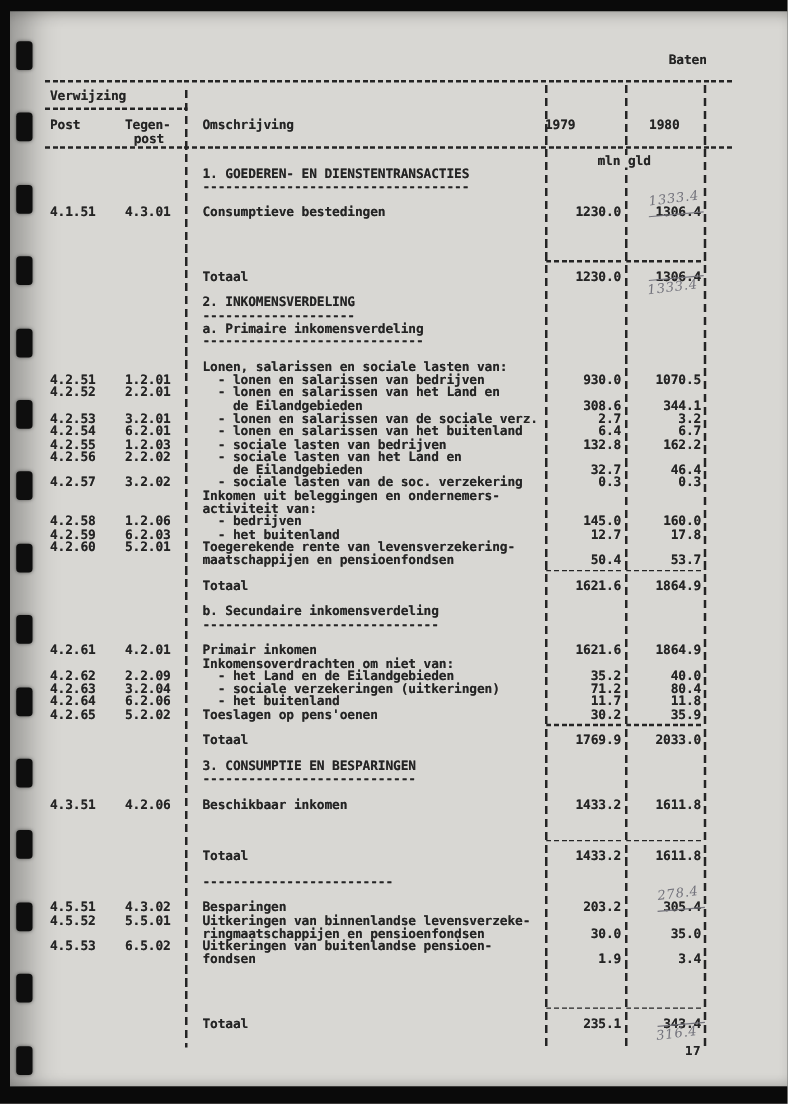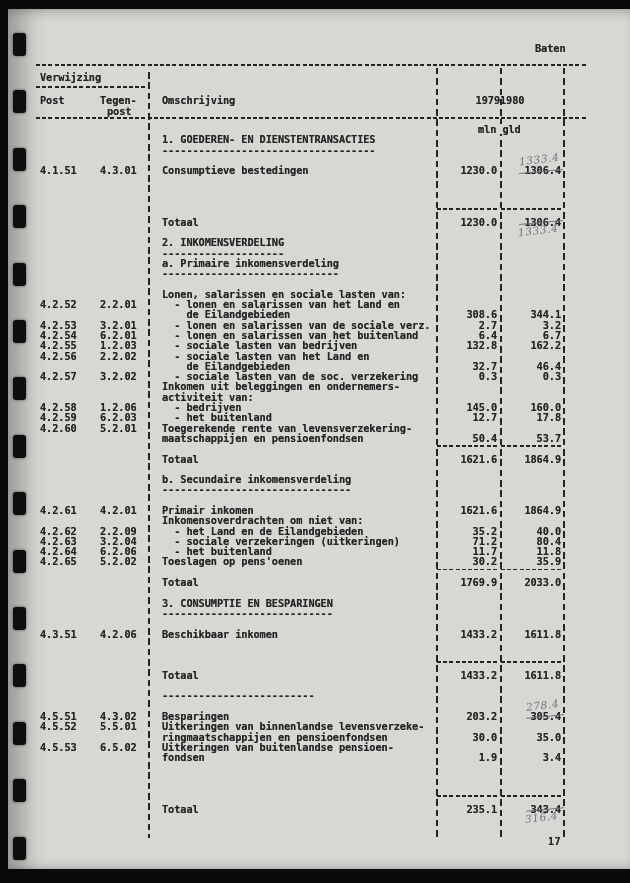--- a/index.html
+++ b/index.html
@@ -52,7 +52,7 @@
   .h-tegen1{left:70px;top:36px}
   .h-tegen2{left:77px;top:47px}
   .h-omschr{left:132px;top:36px}
-  .h-y79{left:406px;top:36px;width:64px;text-align:right}
+  .h-y79{left:406px;top:36px;width:64px;text-align:left}
   .h-y80{left:470px;top:36px;width:63px;text-align:left}
 
   .rows{position:absolute;left:0;top:66px;width:560px}

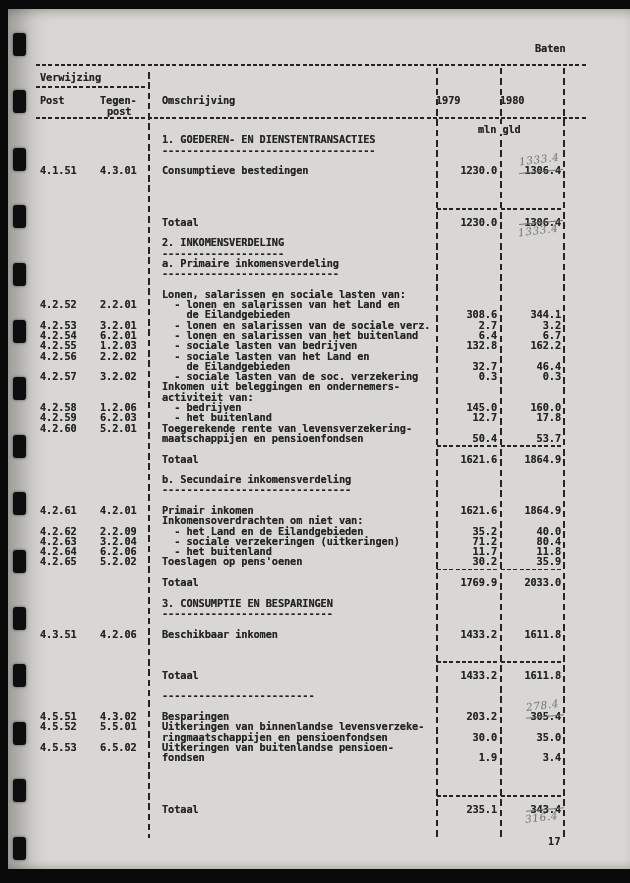--- a/index.html
+++ b/index.html
@@ -53,7 +53,7 @@
   .h-tegen2{left:77px;top:47px}
   .h-omschr{left:132px;top:36px}
   .h-y79{left:406px;top:36px;width:64px;text-align:left}
-  .h-y80{left:470px;top:36px;width:63px;text-align:left}
+  .h-y80{left:470px;top:36px;width:63px;text-align:center}
 
   .rows{position:absolute;left:0;top:66px;width:560px}
   .trow{position:relative;display:flex;height:10.3px;line-height:10.3px;white-space:pre}

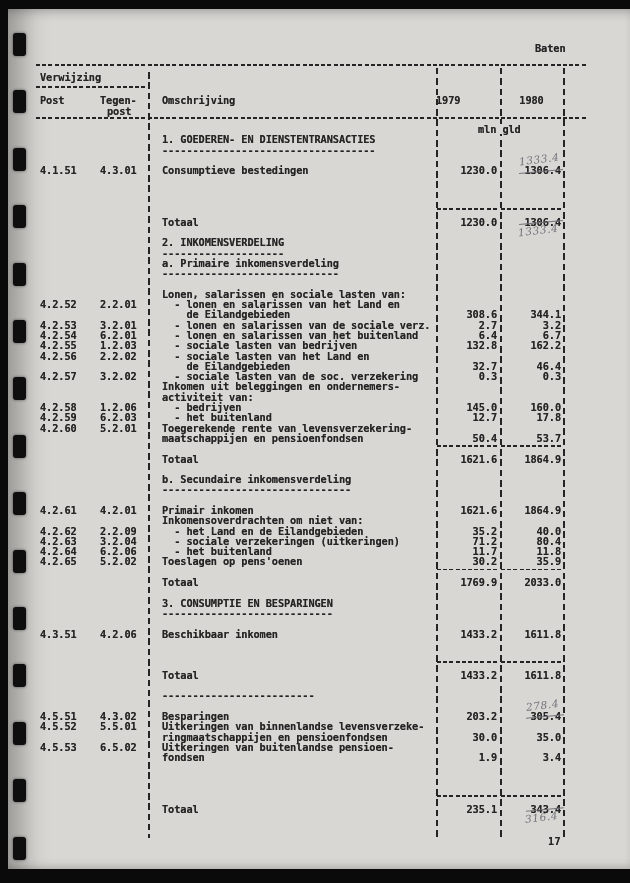--- a/index.html
+++ b/index.html
@@ -147,6 +147,7 @@
         <div class="trow"><span class="cell c-post"></span><span class="cell c-tegen"></span><span class="cell c-desc">-----------------------------</span><span class="cell c-v79"></span><span class="cell c-v80"></span></div>
         <div class="trow"><span class="cell c-post"></span><span class="cell c-tegen"></span><span class="cell c-desc"></span><span class="cell c-v79"></span><span class="cell c-v80"></span></div>
         <div class="trow"><span class="cell c-post"></span><span class="cell c-tegen"></span><span class="cell c-desc">Lonen, salarissen en sociale lasten van:</span><span class="cell c-v79"></span><span class="cell c-v80"></span></div>
+        <div class="trow"><span class="cell c-post">4.2.51</span><span class="cell c-tegen">1.2.01</span><span class="cell c-desc">  - lonen en salarissen van bedrijven</span><span class="cell c-v79">930.0</span><span class="cell c-v80"><span class="val">1070.5</span></span></div>
         <div class="trow"><span class="cell c-post">4.2.52</span><span class="cell c-tegen">2.2.01</span><span class="cell c-desc">  - lonen en salarissen van het Land en</span><span class="cell c-v79"></span><span class="cell c-v80"></span></div>
         <div class="trow"><span class="cell c-post"></span><span class="cell c-tegen"></span><span class="cell c-desc">    de Eilandgebieden</span><span class="cell c-v79">308.6</span><span class="cell c-v80"><span class="val">344.1</span></span></div>
         <div class="trow"><span class="cell c-post">4.2.53</span><span class="cell c-tegen">3.2.01</span><span class="cell c-desc">  - lonen en salarissen van de sociale verz.</span><span class="cell c-v79">2.7</span><span class="cell c-v80"><span class="val">3.2</span></span></div>

